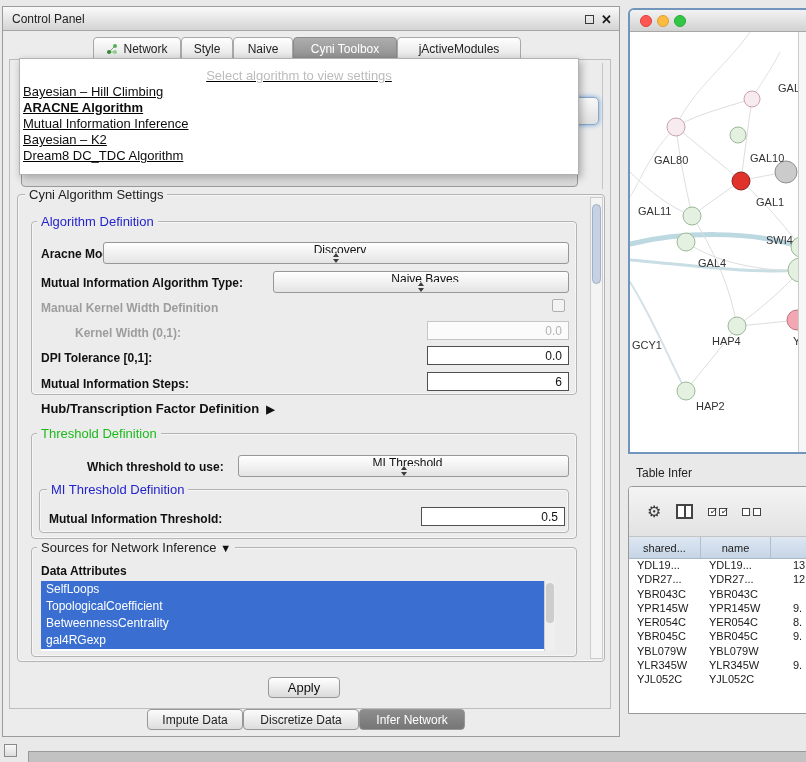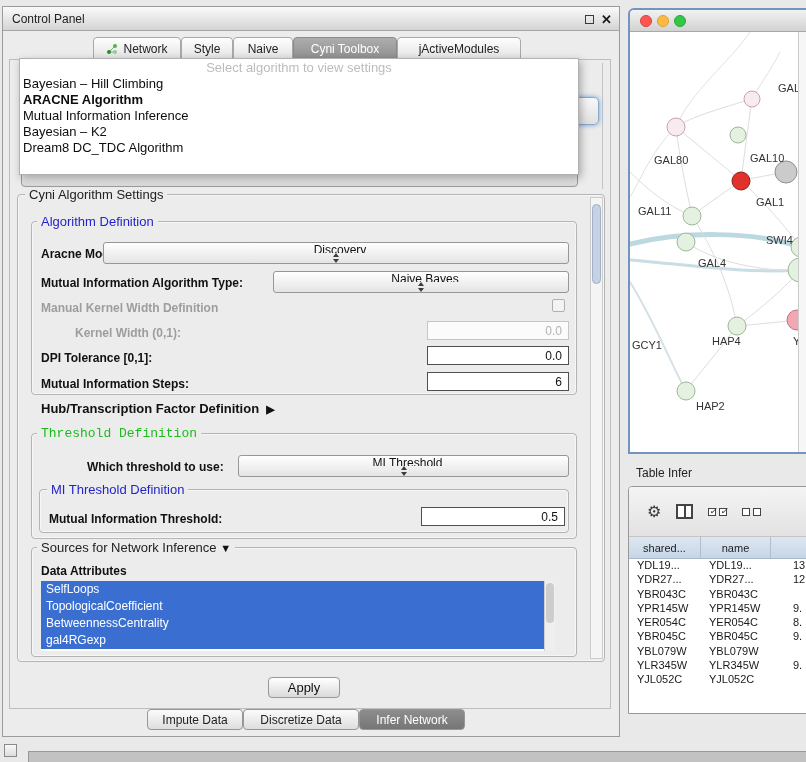--- a/index.html
+++ b/index.html
@@ -29,7 +29,7 @@
   
   #algo-popup { position:absolute; left:16px; top:51px; width:560px; height:117px;
     background:#fff; border:1px solid #b2b2b2; box-shadow:2px 3px 8px rgba(0,0,0,.3);
-    z-index:40; font-size:13px; padding-top:1px; }
+    z-index:40; font-size:13px; padding-top:9px;text-decoration:underline; }
   .popup-placeholder { height:16px; line-height:16px; text-align:center; color:#bcbcbc; }
   .popup-item { height:16px; line-height:16px; padding-left:3px; color:#0d0d0d; white-space:nowrap; }
   .popup-item.selected { font-weight:bold; }

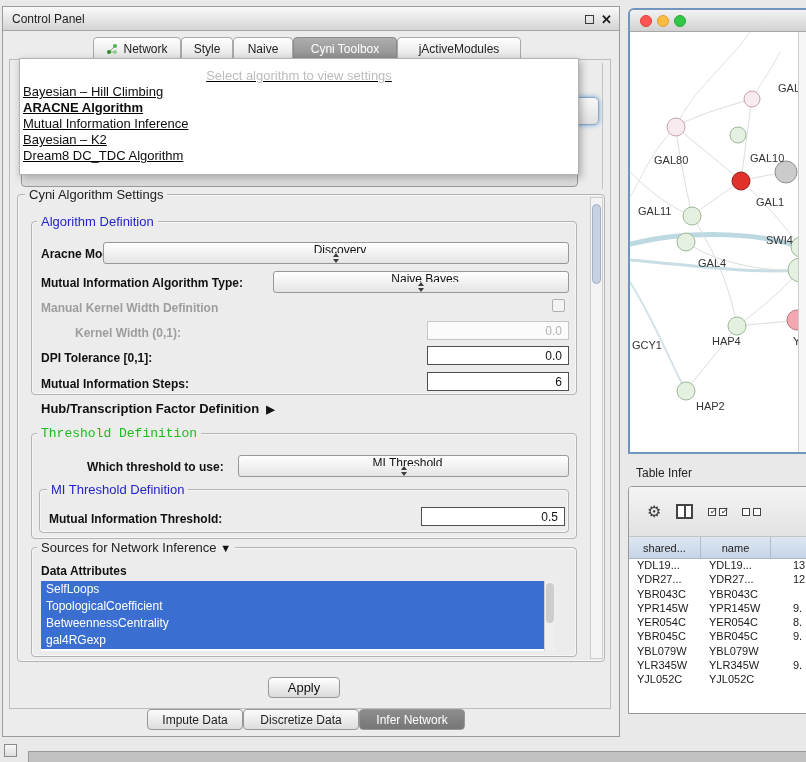--- a/index.html
+++ b/index.html
@@ -229,7 +229,7 @@
     </div>
 
     <div class="group" style="left:28px;top:426px;width:546px;height:106px;"></div>
-    <span class="gtitle green" style="left:34px;top:419px;font-family:Liberation Mono, monospace;">Threshold Definition</span>
+    <span class="gtitle green" style="left:34px;top:419px;">Threshold Definition</span>
 
     <span class="lbl" style="left:84px;top:453px;">Which threshold to use:</span>
     <div class="combo" style="left:235px;top:448px;width:331px;">

